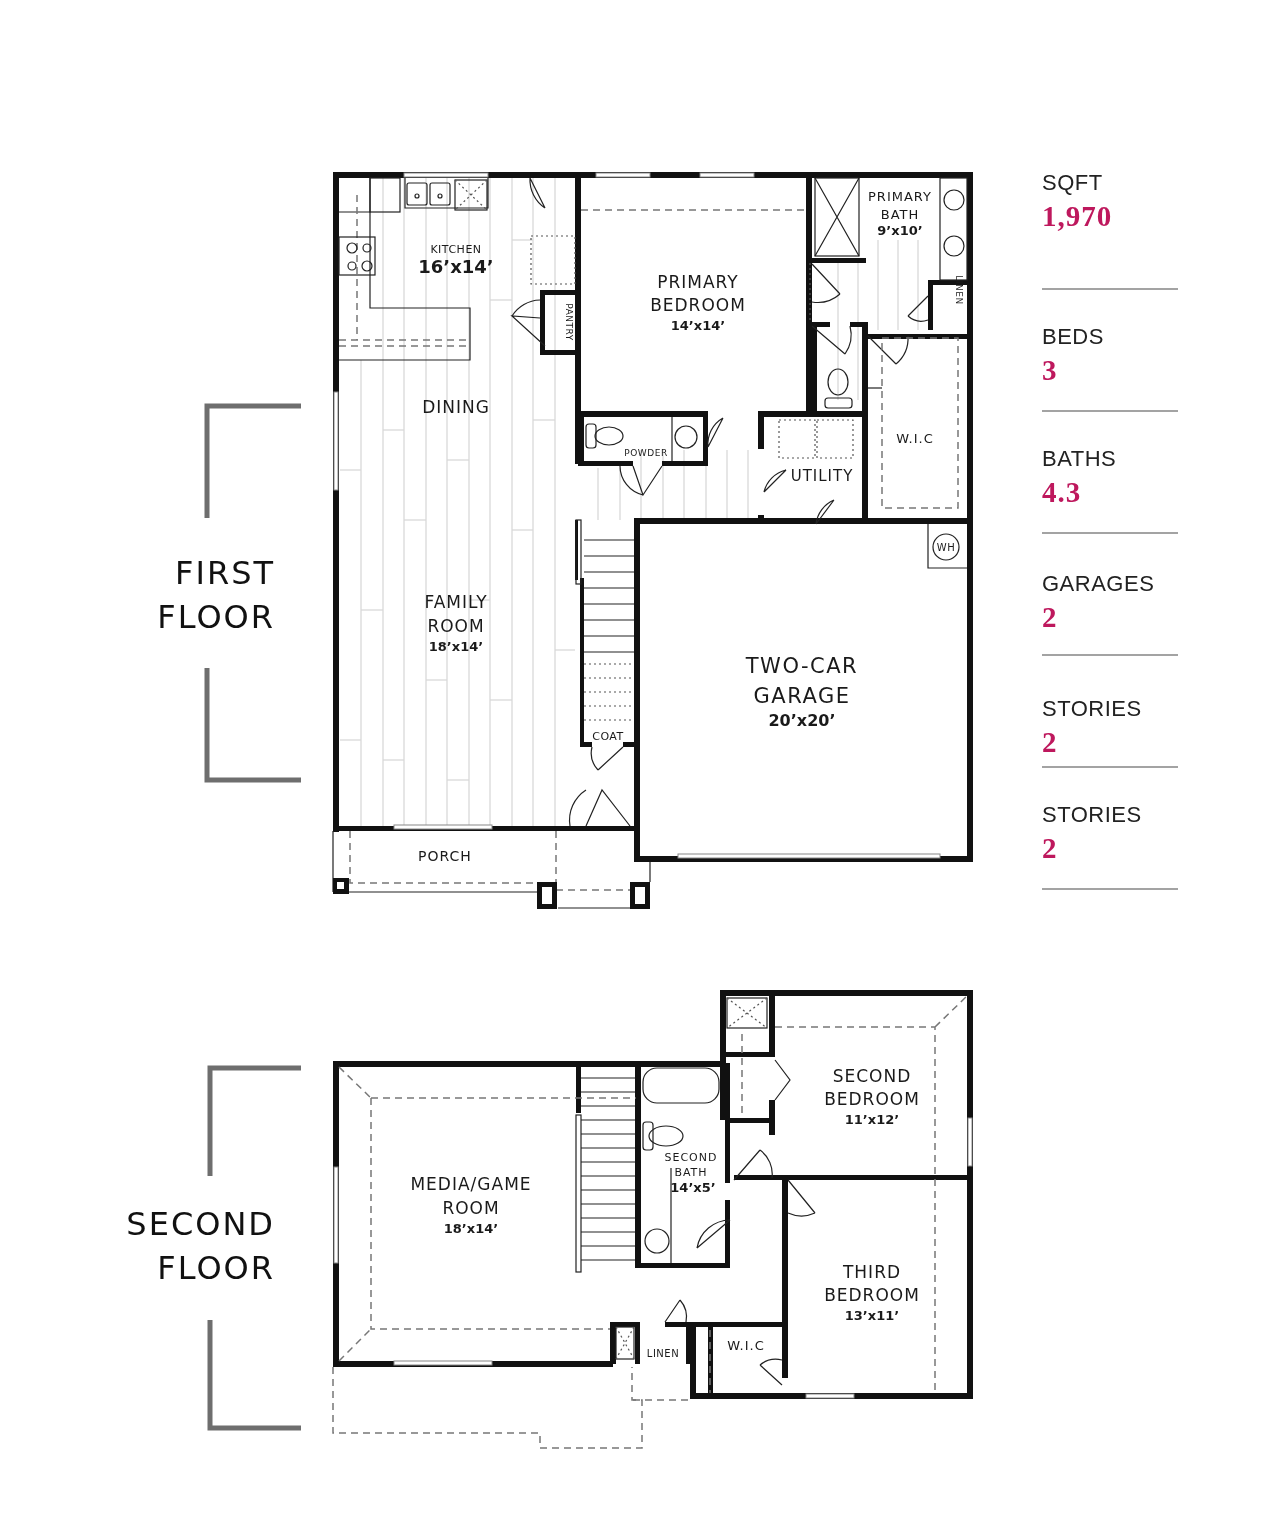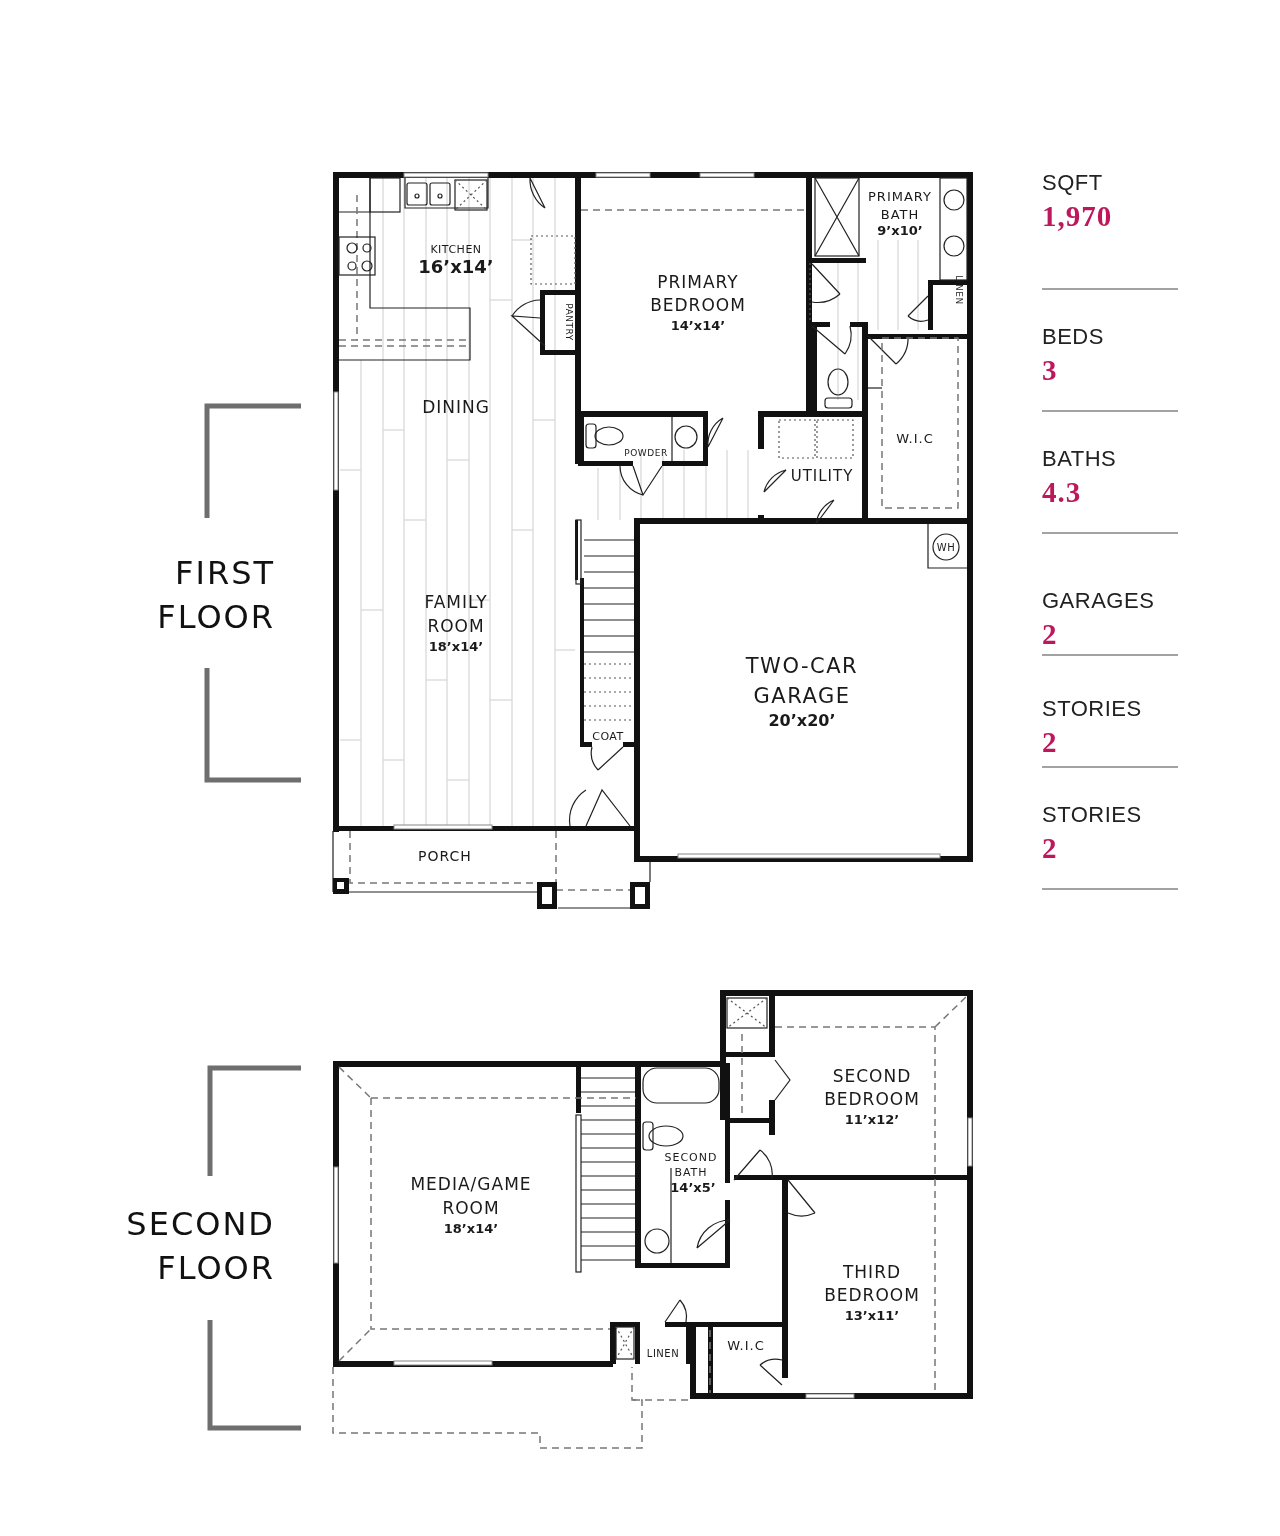--- a/index.html
+++ b/index.html
@@ -402,7 +402,7 @@
     <div class="stat-label">BATHS</div>
     <div class="stat-value">4.3</div>
   </div>
-  <div class="stat" style="padding-top:52px;">
+  <div class="stat" style="padding-top:35px;">
     <div class="stat-label">GARAGES</div>
     <div class="stat-value">2</div>
   </div>

